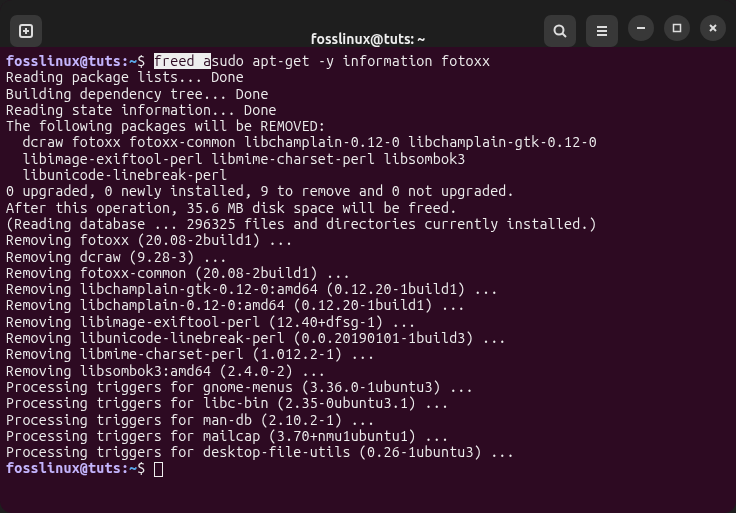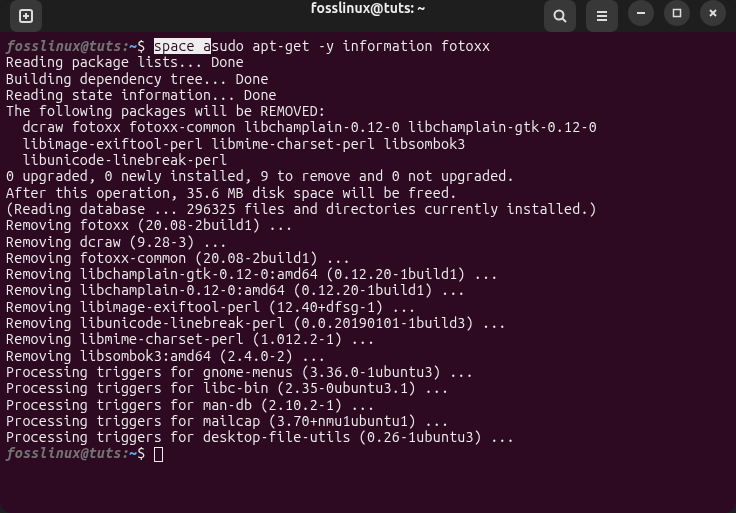--- a/index.html
+++ b/index.html
@@ -24,10 +24,10 @@
       flex-direction: column;
     }
     .titlebar {
-      height: 32px;
+      height: 47px;
       background: #1e1e1e;
       display: flex;
-      align-items: flex-start;
+      align-items: flex-end;
       padding: 0 10px;
       gap: 8px;
     }

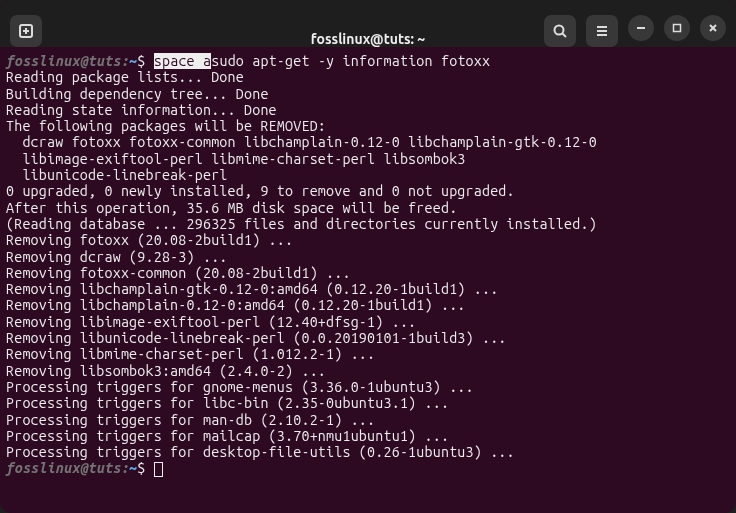--- a/index.html
+++ b/index.html
@@ -95,7 +95,7 @@
       font-family: "Ubuntu Mono", "DejaVu Sans Mono", monospace;
       letter-spacing: 0.2px;
     }
-    .prompt-user { color: #737373; font-weight: bold; font-style: italic; }
+    .prompt-user { color: #c4b5fd; font-weight: bold; }
     .prompt-path { color: #5aa7e6; font-weight: bold; }
     .prompt-dollar { color: #eee; }
     .highlight {

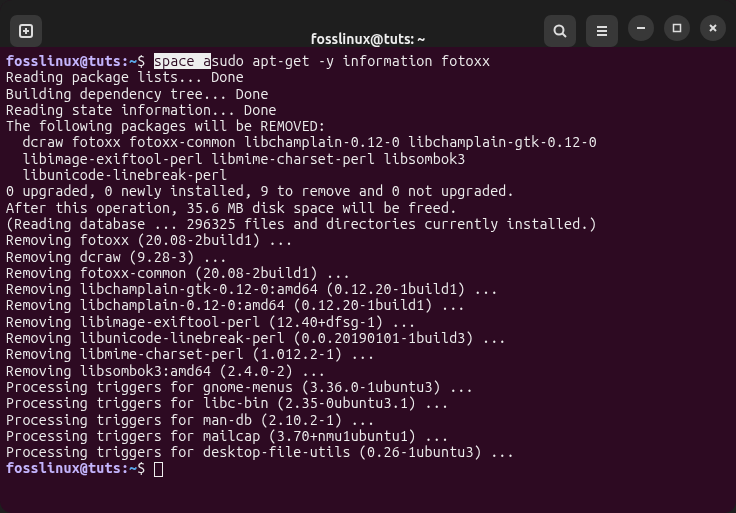--- a/index.html
+++ b/index.html
@@ -159,7 +159,7 @@
     </div>
   </div>
 
-  <div class="terminal"><span class="prompt-user">fosslinux@tuts</span><span class="prompt-user">:</span><span class="prompt-path">~</span><span class="prompt-dollar">$</span> <span class="highlight">space a</span><span>sudo apt-get -y information fotoxx</span>
+  <div class="terminal"><span class="prompt-user">fosslinux@tuts</span><span class="prompt-user">:</span><span class="prompt-path">~</span><span class="prompt-dollar">$</span> <span class="highlight">freed a</span><span>sudo apt-get -y information fotoxx</span>
 <div id="output-lines">Reading package lists... Done
 Building dependency tree... Done
 Reading state information... Done

